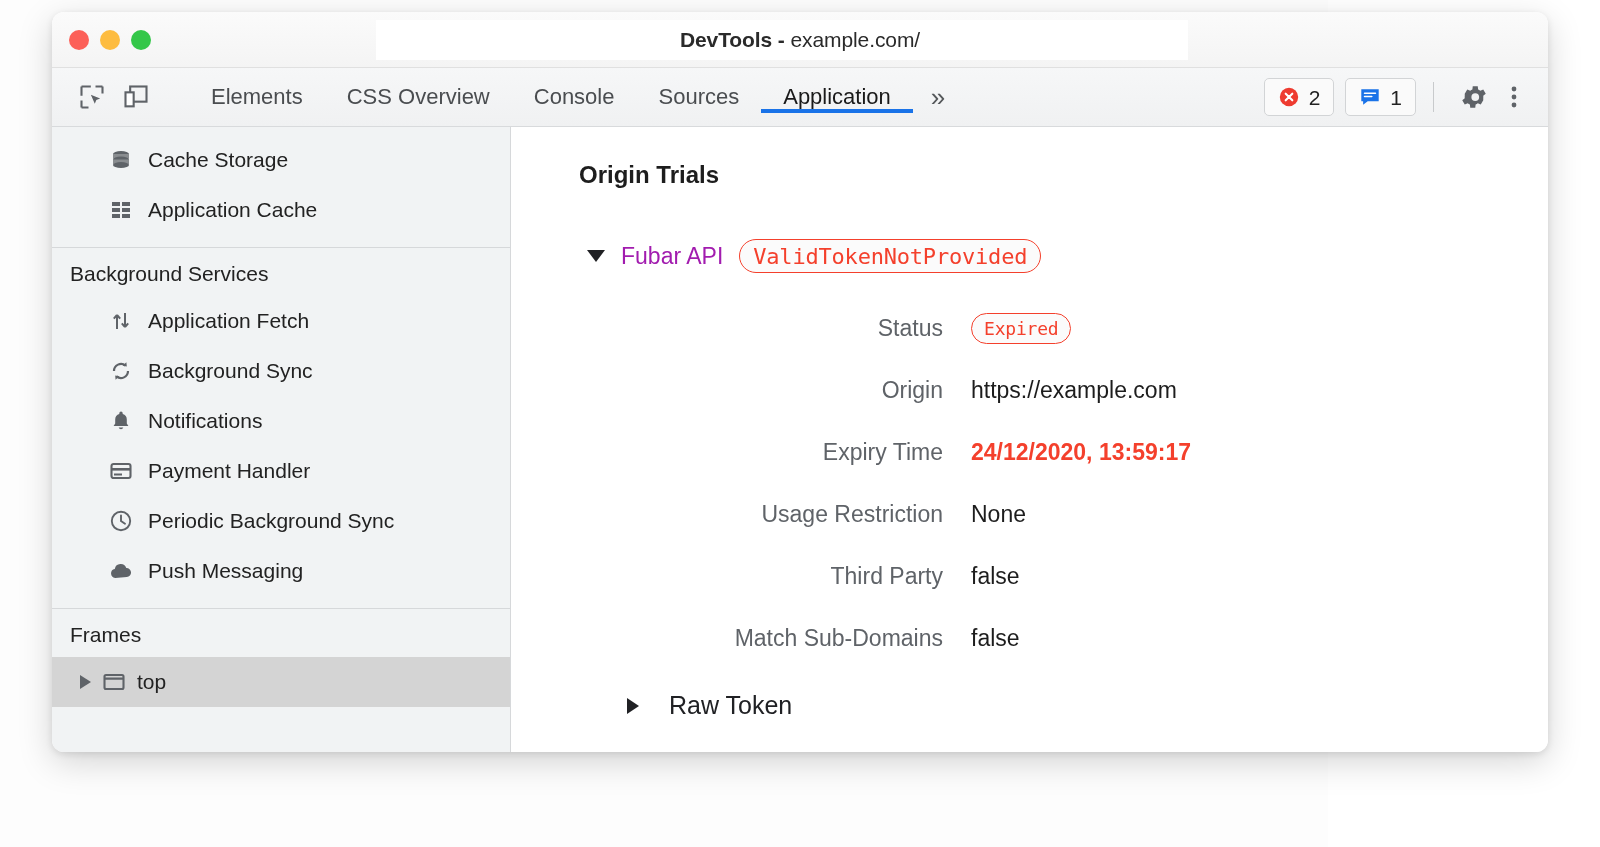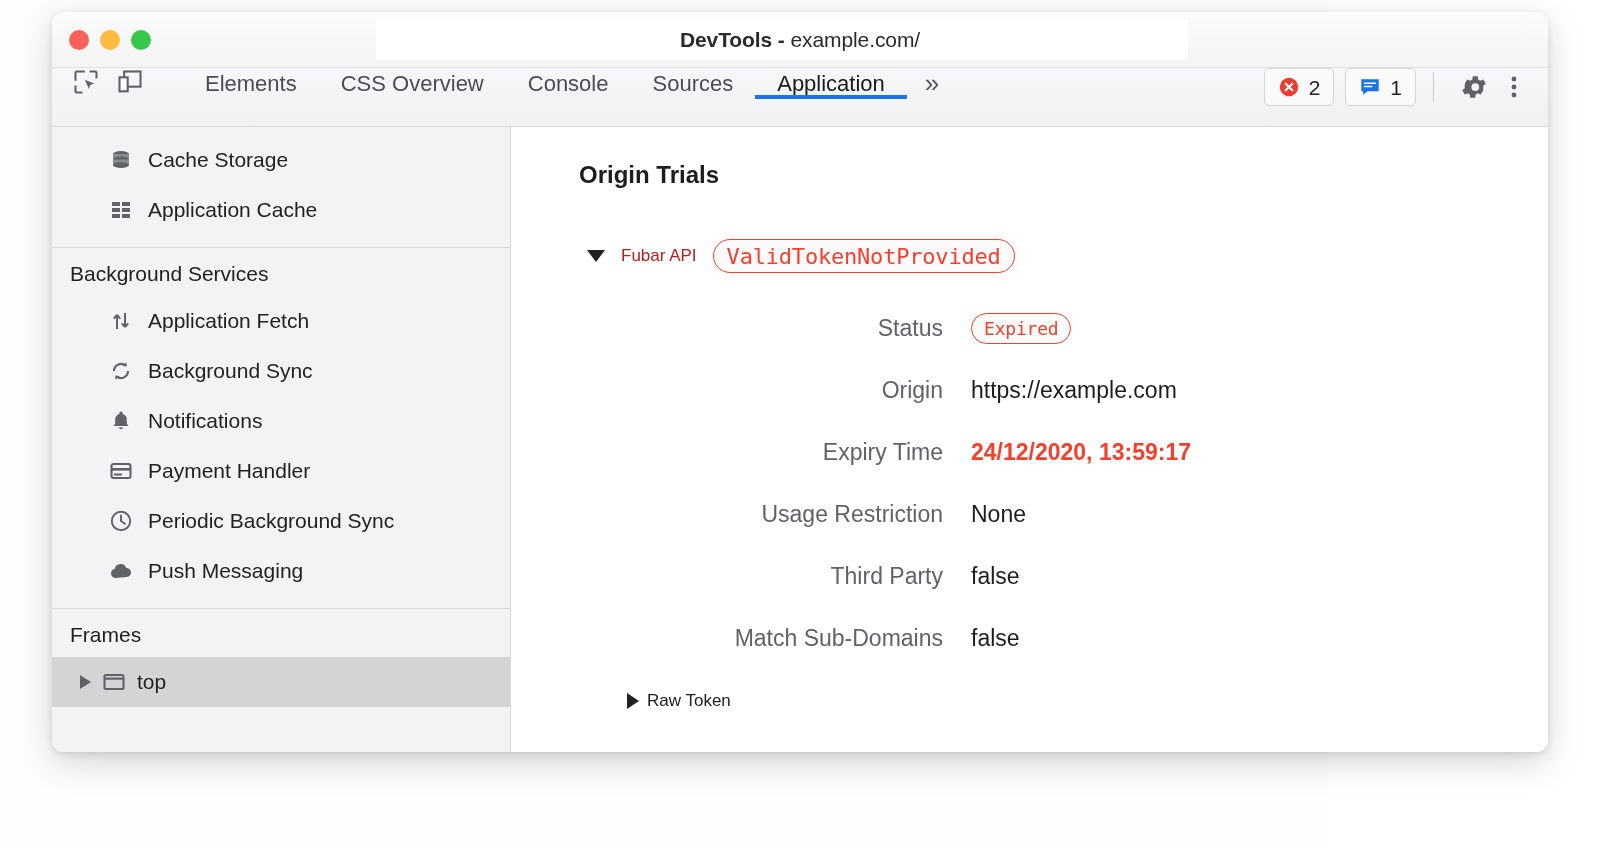--- a/index.html
+++ b/index.html
@@ -87,8 +87,8 @@
     background: linear-gradient(#f6f7f8, #f0f1f2);
     border-bottom: 1px solid #d8dadc;
     display: flex;
-    align-items: flex-start;
-    padding-left: 12px;
+    align-items: center;
+    padding-left: 18px;
   }
   .tb-icon-btn {
     width: 44px;

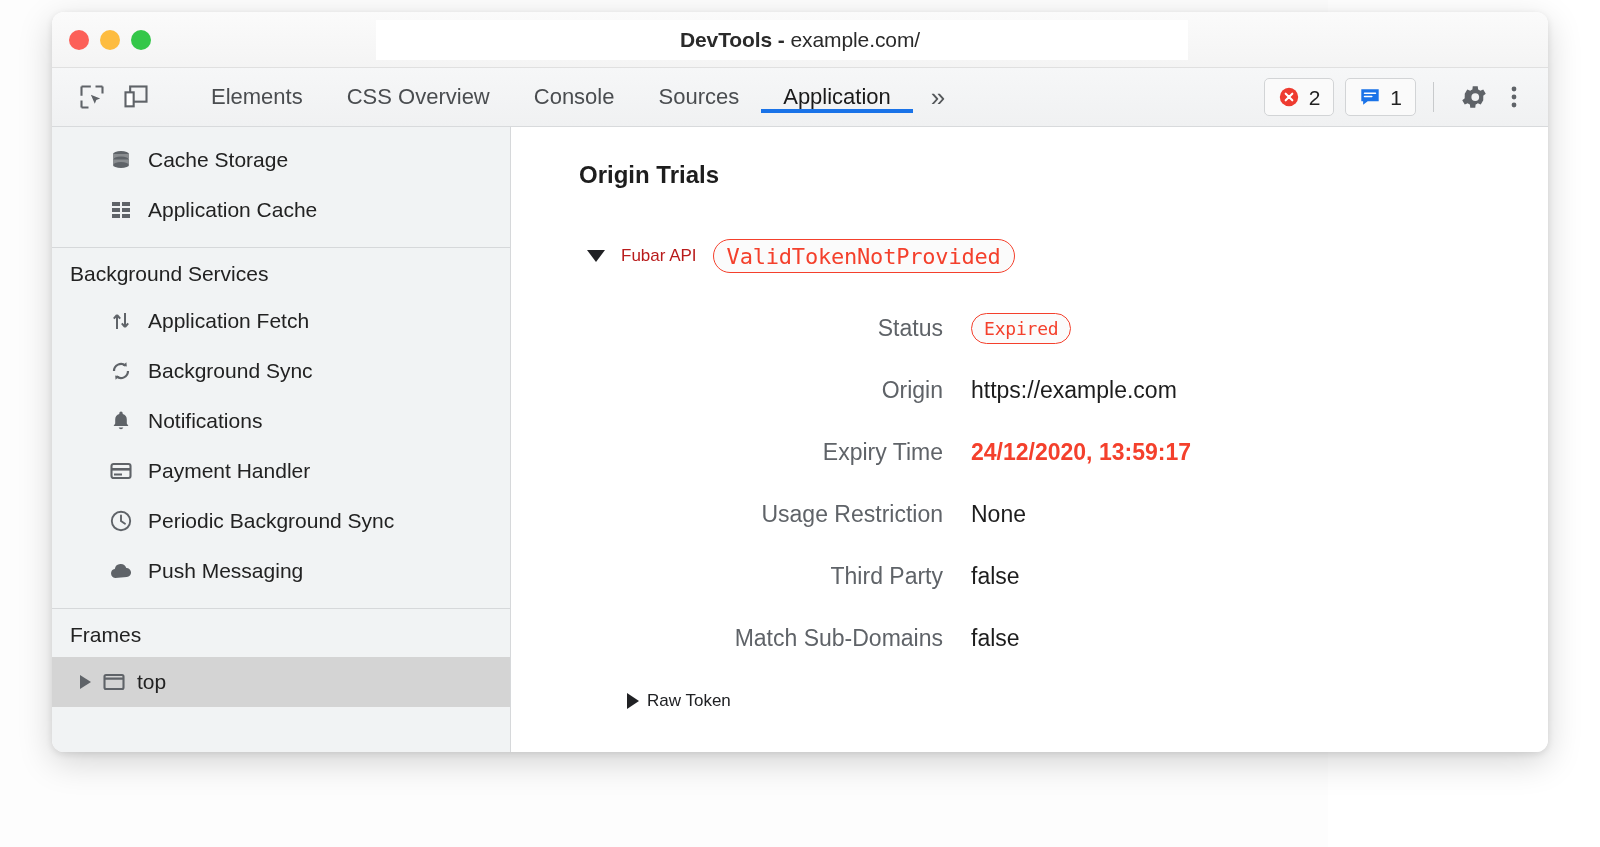--- a/index.html
+++ b/index.html
@@ -255,8 +255,8 @@
     margin-bottom: 24px;
   }
   .trial-name {
-    font-size: 17px;
-    color: #b91c1c;
+    font-size: 23px;
+    color: #a21caf;
   }
   .pill {
     display: inline-flex;

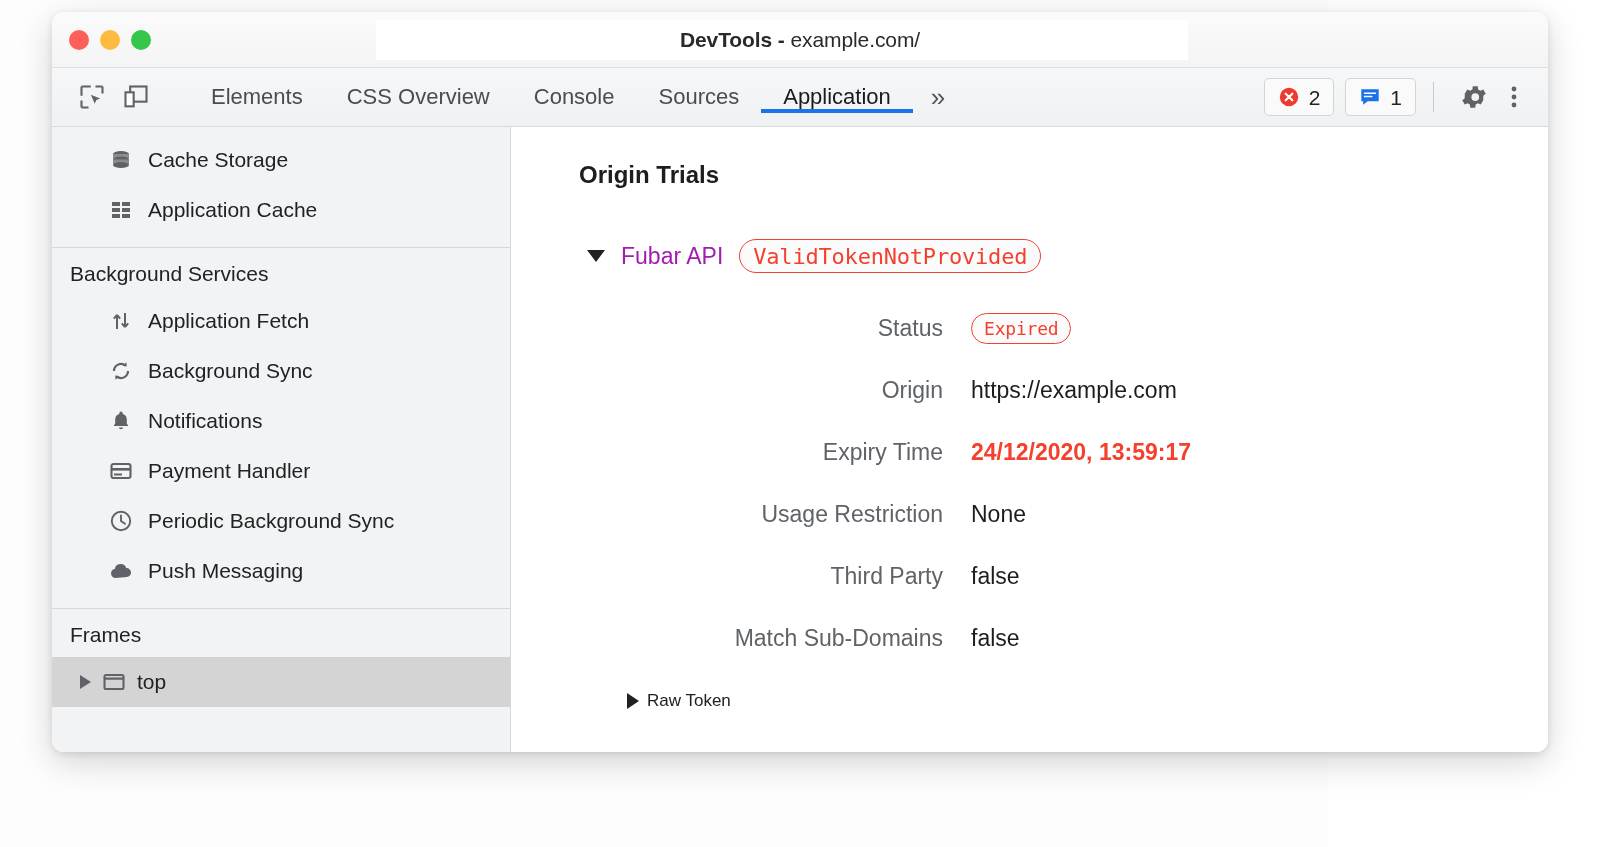--- a/index.html
+++ b/index.html
@@ -306,10 +306,10 @@
   .raw-token {
     display: flex;
     align-items: center;
-    gap: 8px;
+    gap: 30px;
     margin-top: 22px;
     margin-left: 48px;
-    font-size: 17px;
+    font-size: 25px;
     color: #202124;
   }
 </style>

